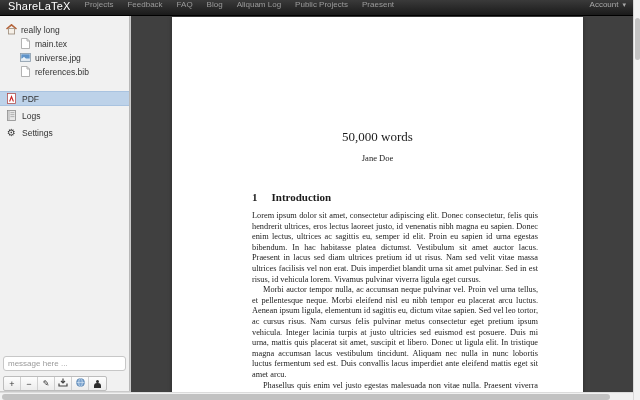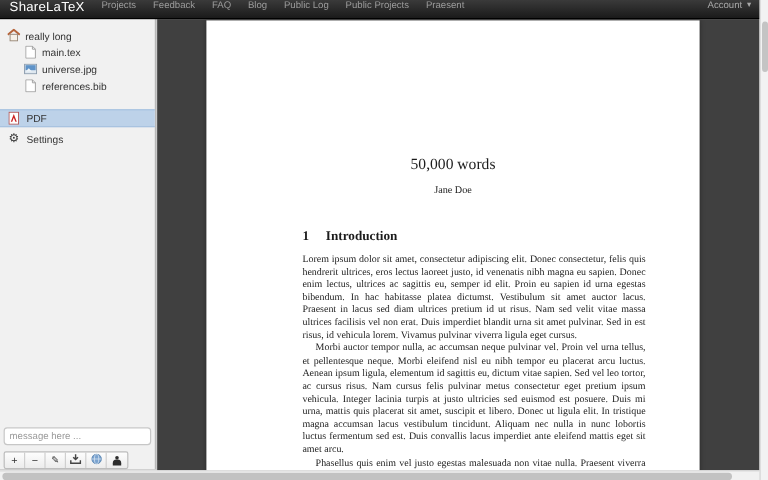--- a/index.html
+++ b/index.html
@@ -87,7 +87,7 @@
     <span class="nav-link">Feedback</span>
     <span class="nav-link">FAQ</span>
     <span class="nav-link">Blog</span>
-    <span class="nav-link">Public Log</span>
+    <span class="nav-link">Aliquam Log</span>
     <span class="nav-link">Public Projects</span>
     <span class="nav-link">Praesent</span>
   </div>

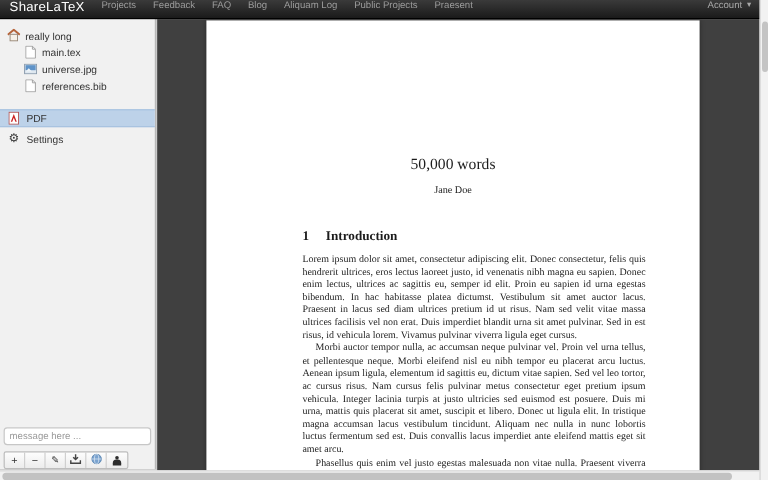--- a/index.html
+++ b/index.html
@@ -151,6 +151,18 @@
     </div>
     <div class="view-row">
       <span class="ticon">
+        <svg width="9" height="11" viewBox="0 0 9 11">
+          <rect x="0.5" y="0.5" width="8" height="10" fill="#e8e8e8" stroke="#8a8a8a" stroke-width="0.8"></rect>
+          <rect x="1.5" y="0.5" width="1" height="10" fill="#b0b0b0"></rect>
+          <line x1="3.4" y1="2.6" x2="7.4" y2="2.6" stroke="#9a9a9a" stroke-width="0.7"></line>
+          <line x1="3.4" y1="4.6" x2="7.4" y2="4.6" stroke="#9a9a9a" stroke-width="0.7"></line>
+          <line x1="3.4" y1="6.6" x2="7.4" y2="6.6" stroke="#9a9a9a" stroke-width="0.7"></line>
+        </svg>
+      </span>
+      <span>Logs</span>
+    </div>
+    <div class="view-row">
+      <span class="ticon">
         <span class="gear-glyph">⚙</span>
       </span>
       <span>Settings</span>

